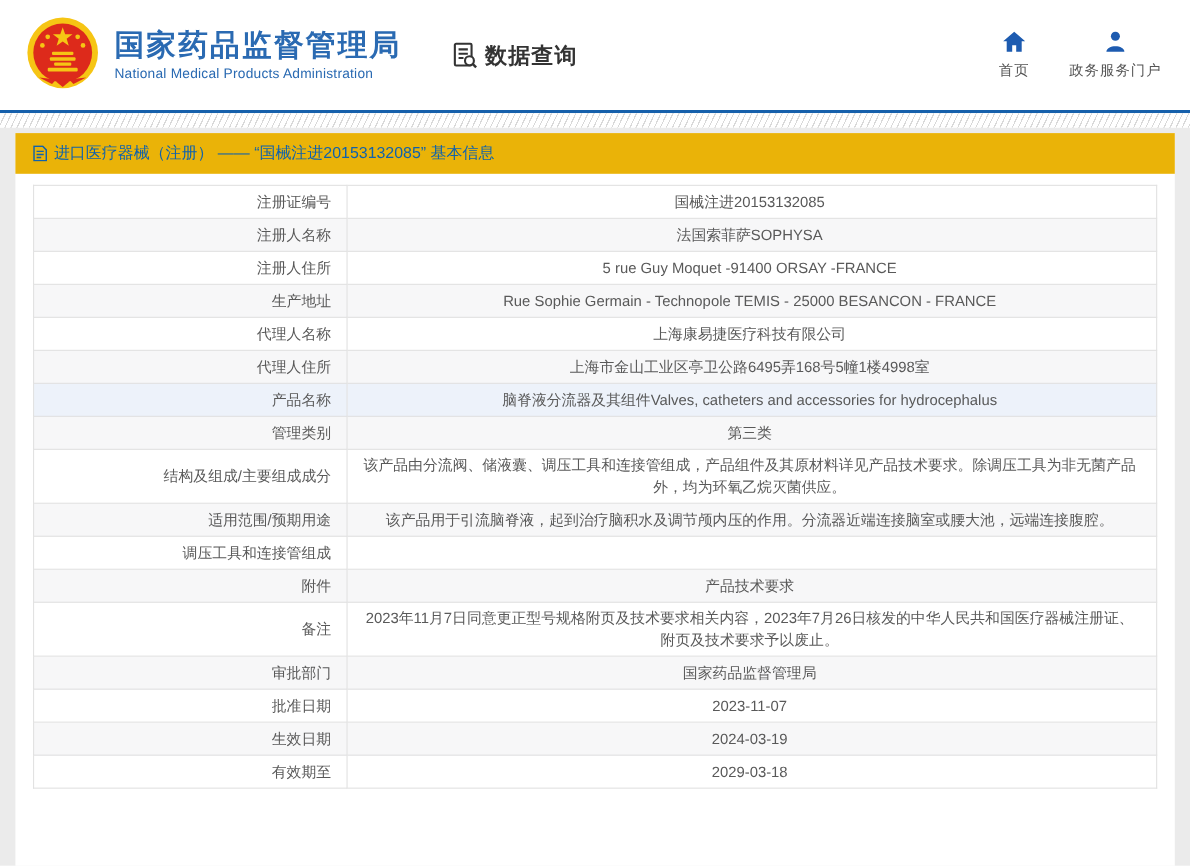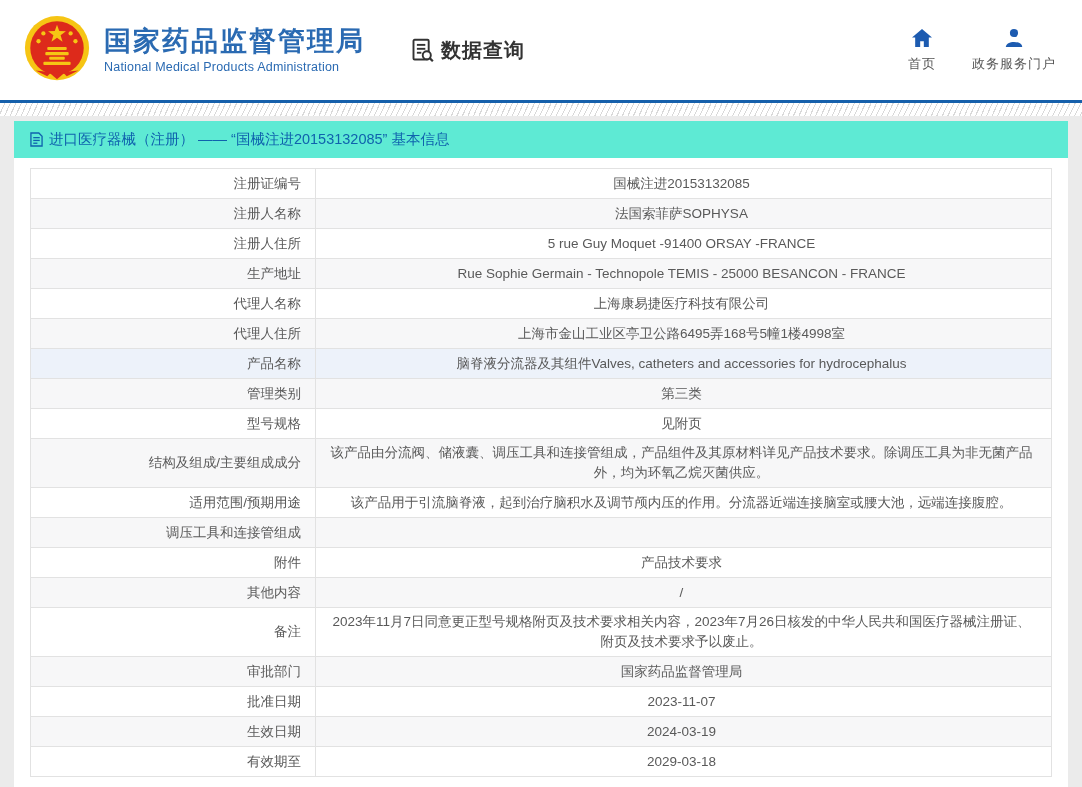--- a/index.html
+++ b/index.html
@@ -45,7 +45,7 @@
   
   .panel{margin:5px 14px 0;background:#fff;min-height:680px;}
   .breadcrumb-bar{
-    height:37px;background:#5eead4;display:flex;align-items:center;
+    height:37px;background:#eab308;display:flex;align-items:center;
     padding:0 16px;font-size:14.5px;color:var(--link-blue);
   }
   .breadcrumb-bar .bc-text{margin-left:6px;}

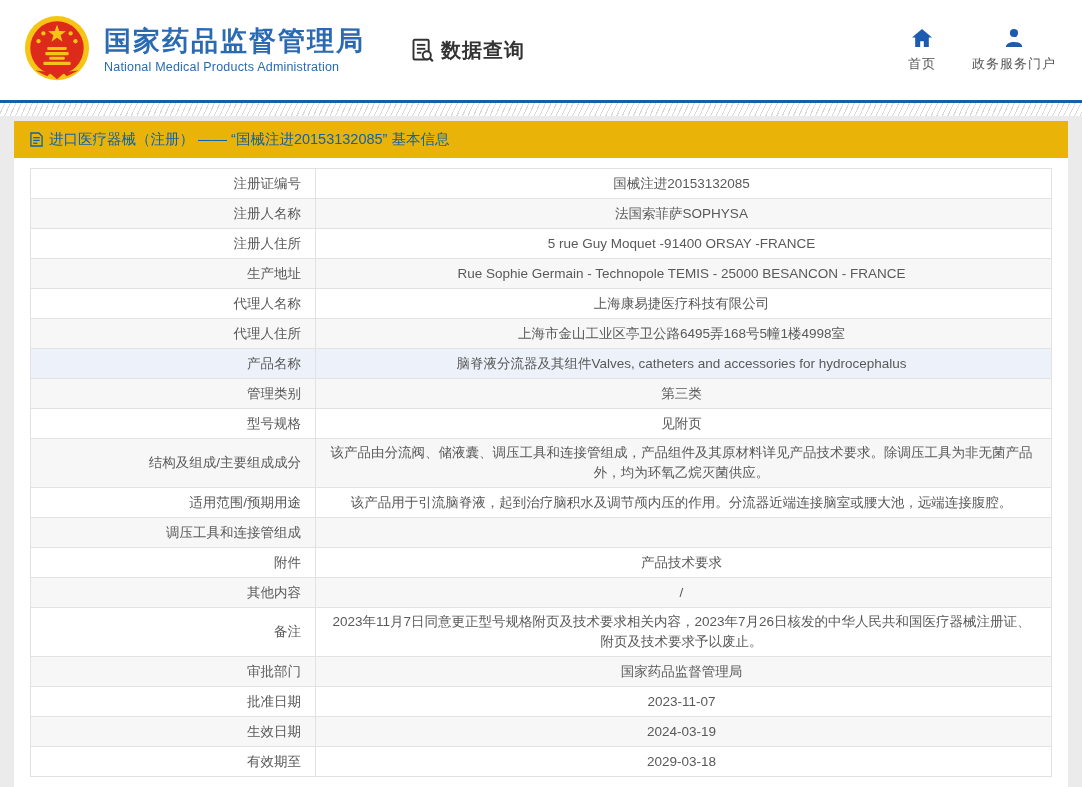--- a/index.html
+++ b/index.html
@@ -187,10 +187,6 @@
     <td class="cell-value">第三类</td>
   </tr>
           <tr>
-    <td class="cell-label">型号规格</td>
-    <td class="cell-value">见附页</td>
-  </tr>
-          <tr>
     <td class="cell-label">结构及组成/主要组成成分</td>
     <td class="cell-value">该产品由分流阀、储液囊、调压工具和连接管组成，产品组件及其原材料详见产品技术要求。除调压工具为非无菌产品外，均为环氧乙烷灭菌供应。</td>
   </tr>

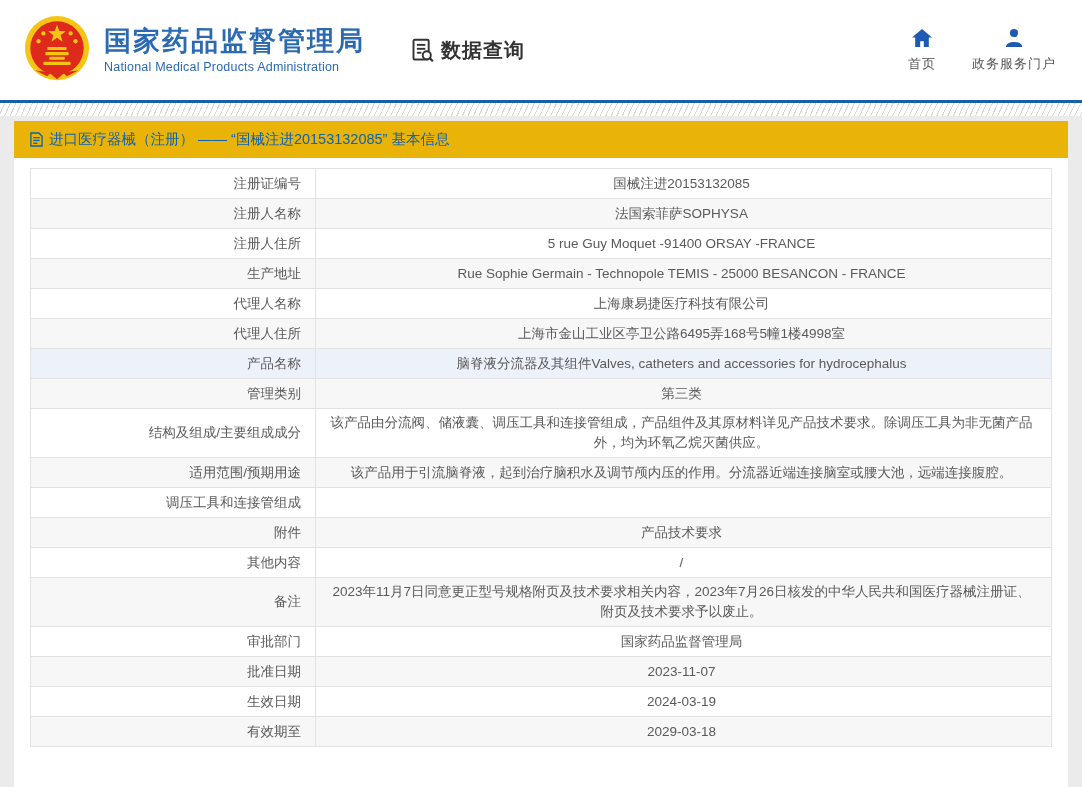--- a/index.html
+++ b/index.html
@@ -203,10 +203,6 @@
     <td class="cell-value">产品技术要求</td>
   </tr>
           <tr>
-    <td class="cell-label">其他内容</td>
-    <td class="cell-value">/</td>
-  </tr>
-          <tr>
     <td class="cell-label">备注</td>
     <td class="cell-value">2023年11月7日同意更正型号规格附页及技术要求相关内容，2023年7月26日核发的中华人民共和国医疗器械注册证、附页及技术要求予以废止。</td>
   </tr>

